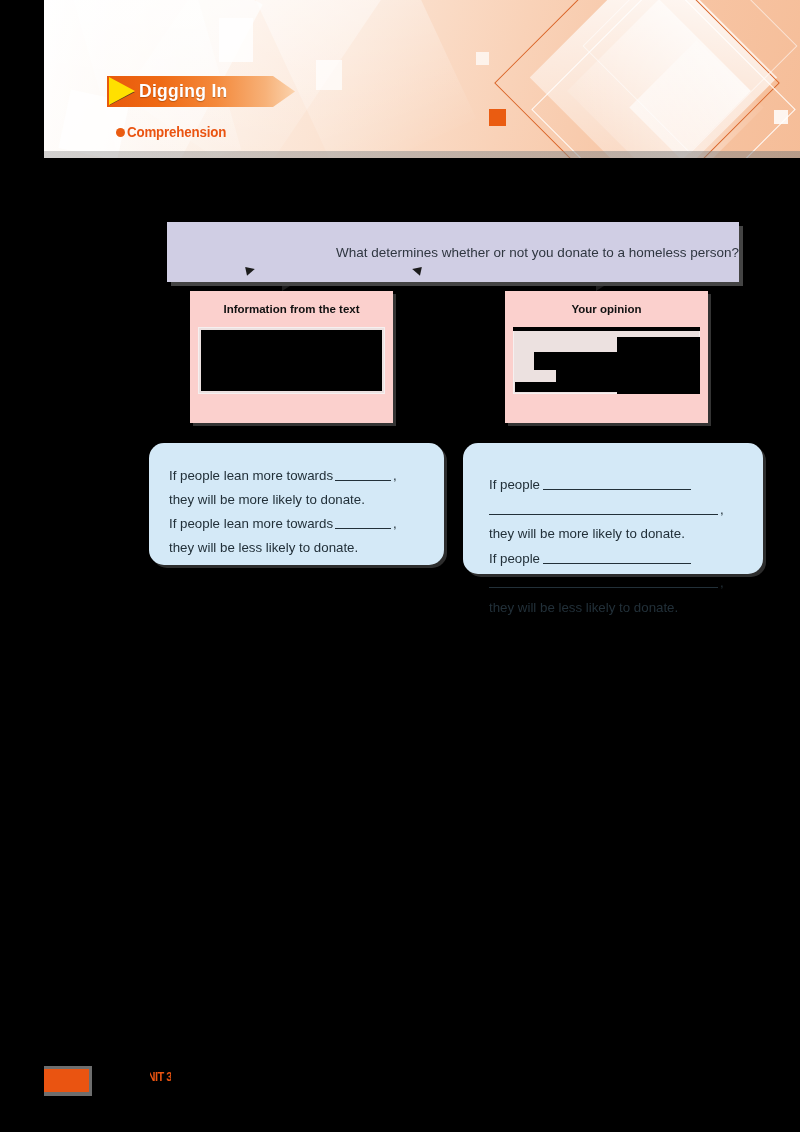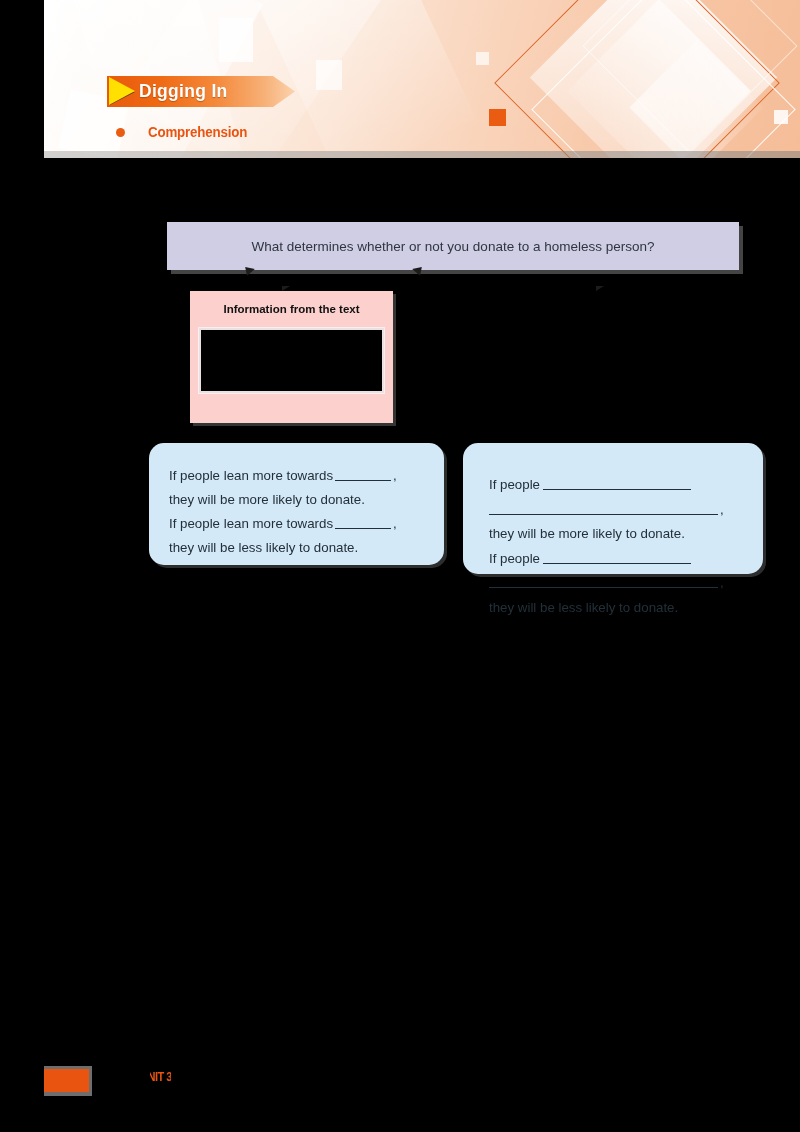--- a/index.html
+++ b/index.html
@@ -198,7 +198,7 @@
     left: 72px; top: 124px;
     display: flex;
     align-items: center;
-    gap: 23px;
+    gap: 2px;
   }
   #comprehension-bullet {
     width: 9px; height: 9px;

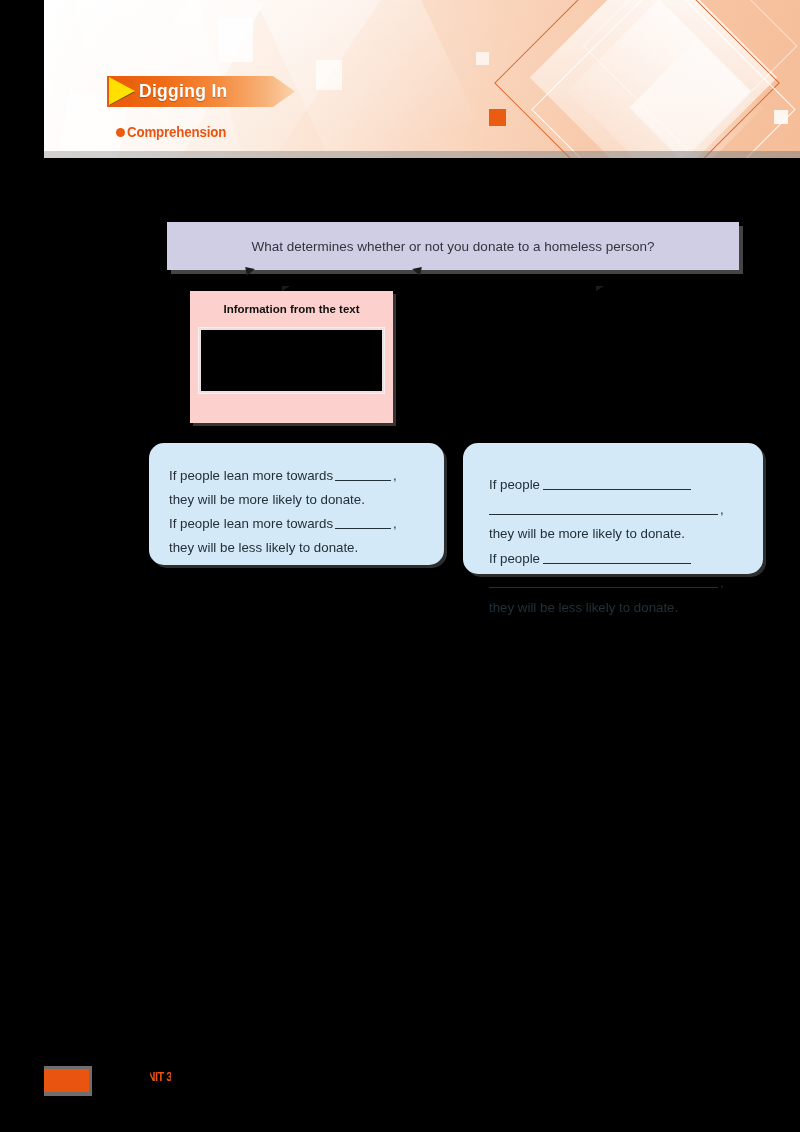--- a/index.html
+++ b/index.html
@@ -229,12 +229,12 @@
   #question-box {
     position: absolute;
     left: 123px; top: 64px;
-    width: 572px; height: 48px;
+    width: 572px; height: 60px;
     background: #d0cee4;
     box-shadow: 4px 4px 0 rgba(150,150,150,.45);
     display: flex;
     align-items: center;
-    justify-content: center;
+    justify-content: flex-end;
   }
   #question-text {
     font-size: 13.5px;

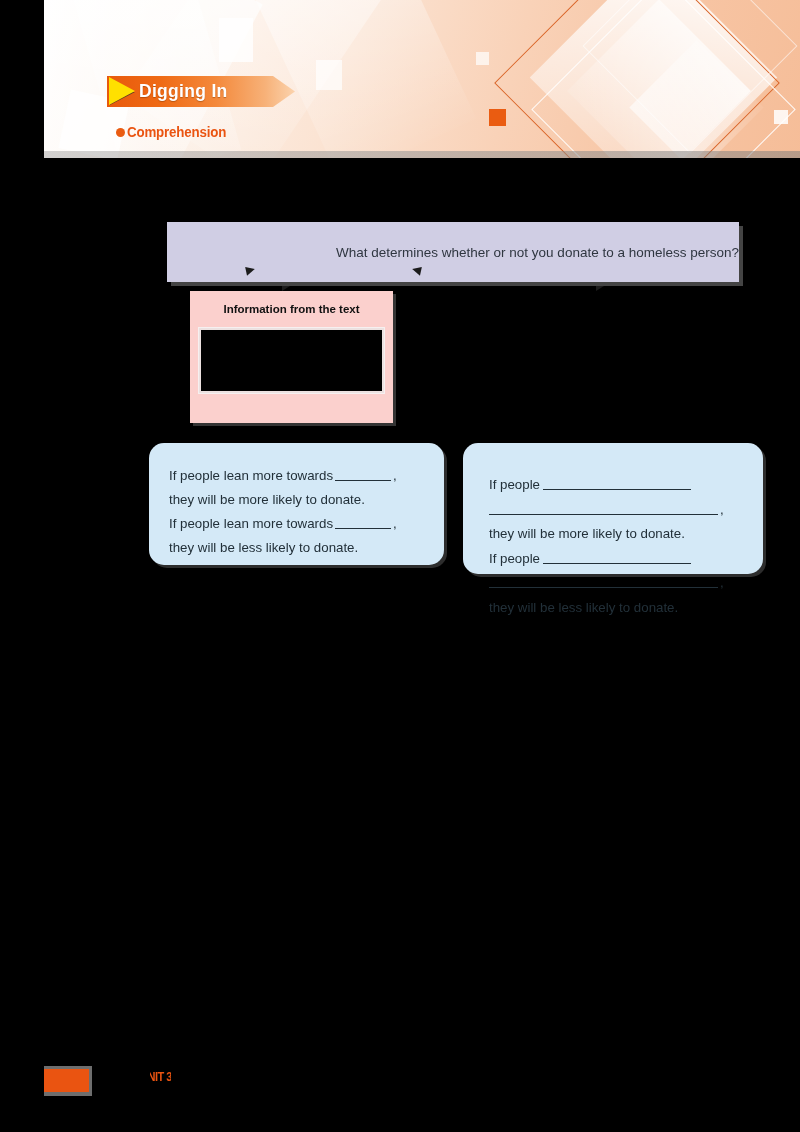--- a/index.html
+++ b/index.html
@@ -463,6 +463,16 @@
       </div>
     </div>
 
+    <div class="pink-box" id="pink-box-right">
+      <div class="pink-title">Your opinion</div>
+      <div class="pink-inner">
+        <div class="redact" id="r-r5"></div>
+        <div class="redact" id="r-r1"></div>
+        <div class="redact" id="r-r2"></div>
+        <div class="redact" id="r-r3"></div>
+        <div class="redact" id="r-r4"></div>
+      </div>
+    </div>
 
     <div class="pink-tick" style="left:238px;"></div>
     <div class="pink-tick" style="left:552px;"></div>

